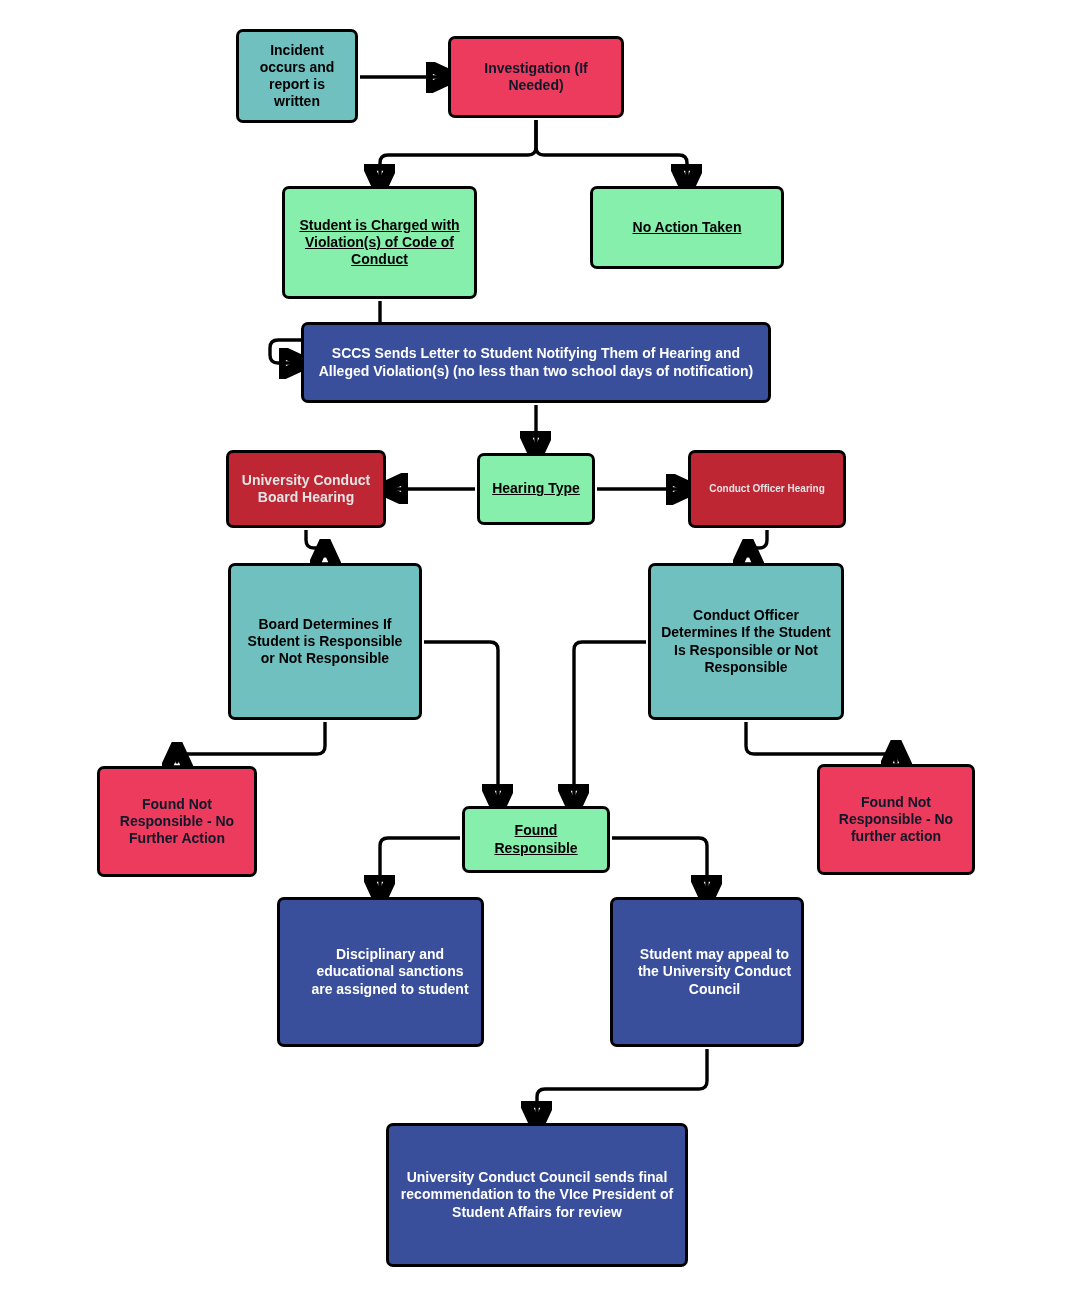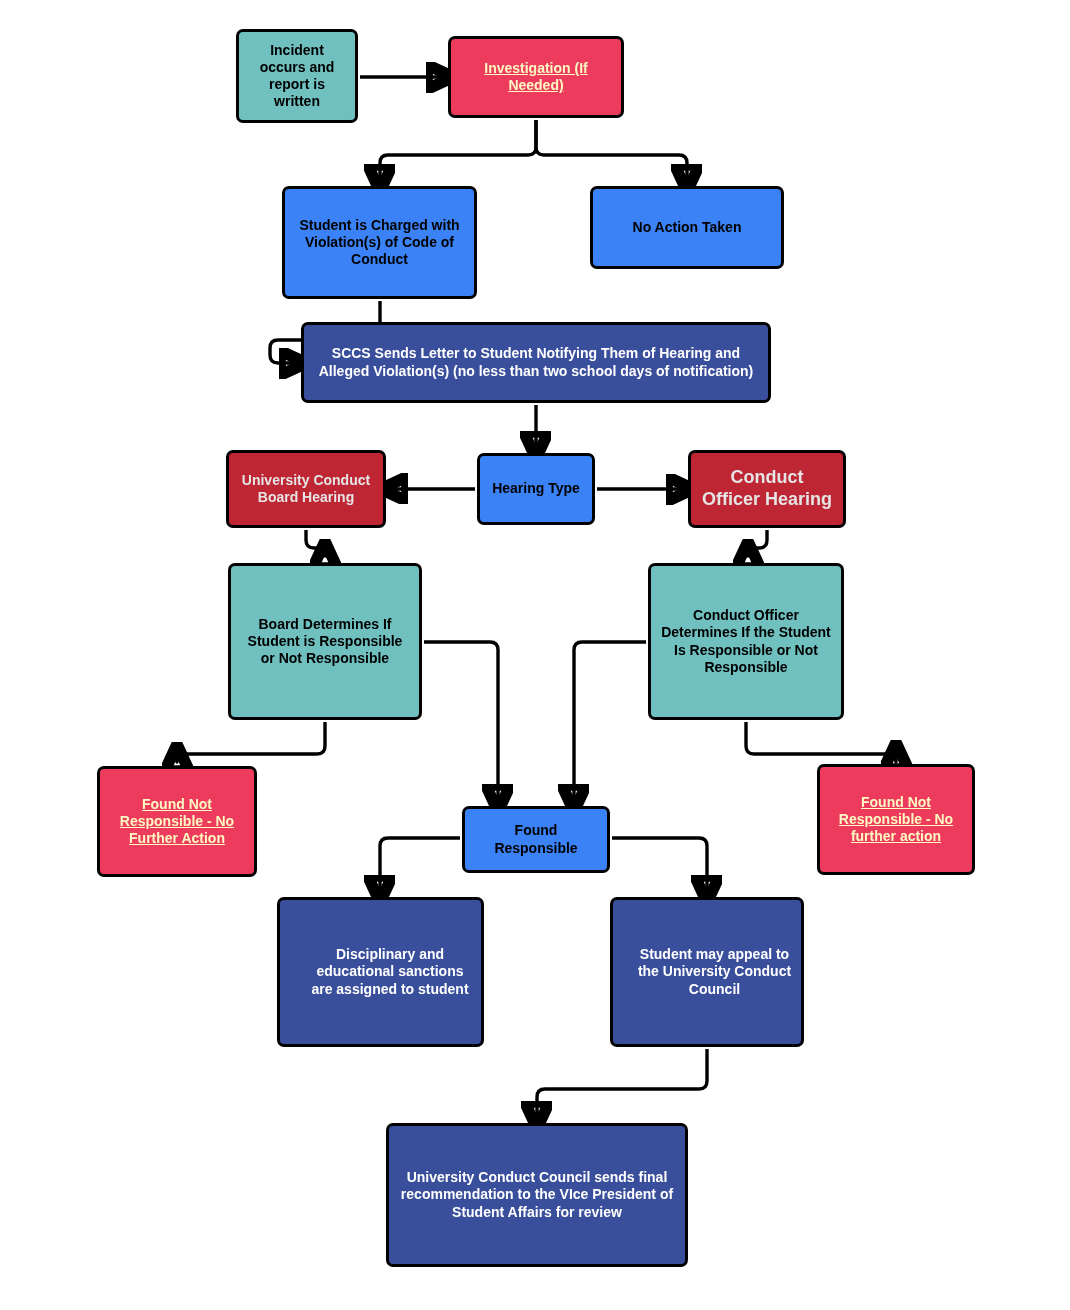--- a/index.html
+++ b/index.html
@@ -32,7 +32,7 @@
     z-index: 2;
   }
   .n-teal  { background: #70C0C0; color: #000000; }
-  .n-red   { background: #EC3B5C; color: #fef9c3; text-decoration: underline; }
+  .n-red   { background: #EC3B5C; color: #0f172a; }
   .n-crim  { background: #BE2633; color: #e5e5e5; }
   .n-yellow{ background: #3b82f6; color: #000000; }
   .n-blue  { background: #3A4F9B; color: #ffffff; }

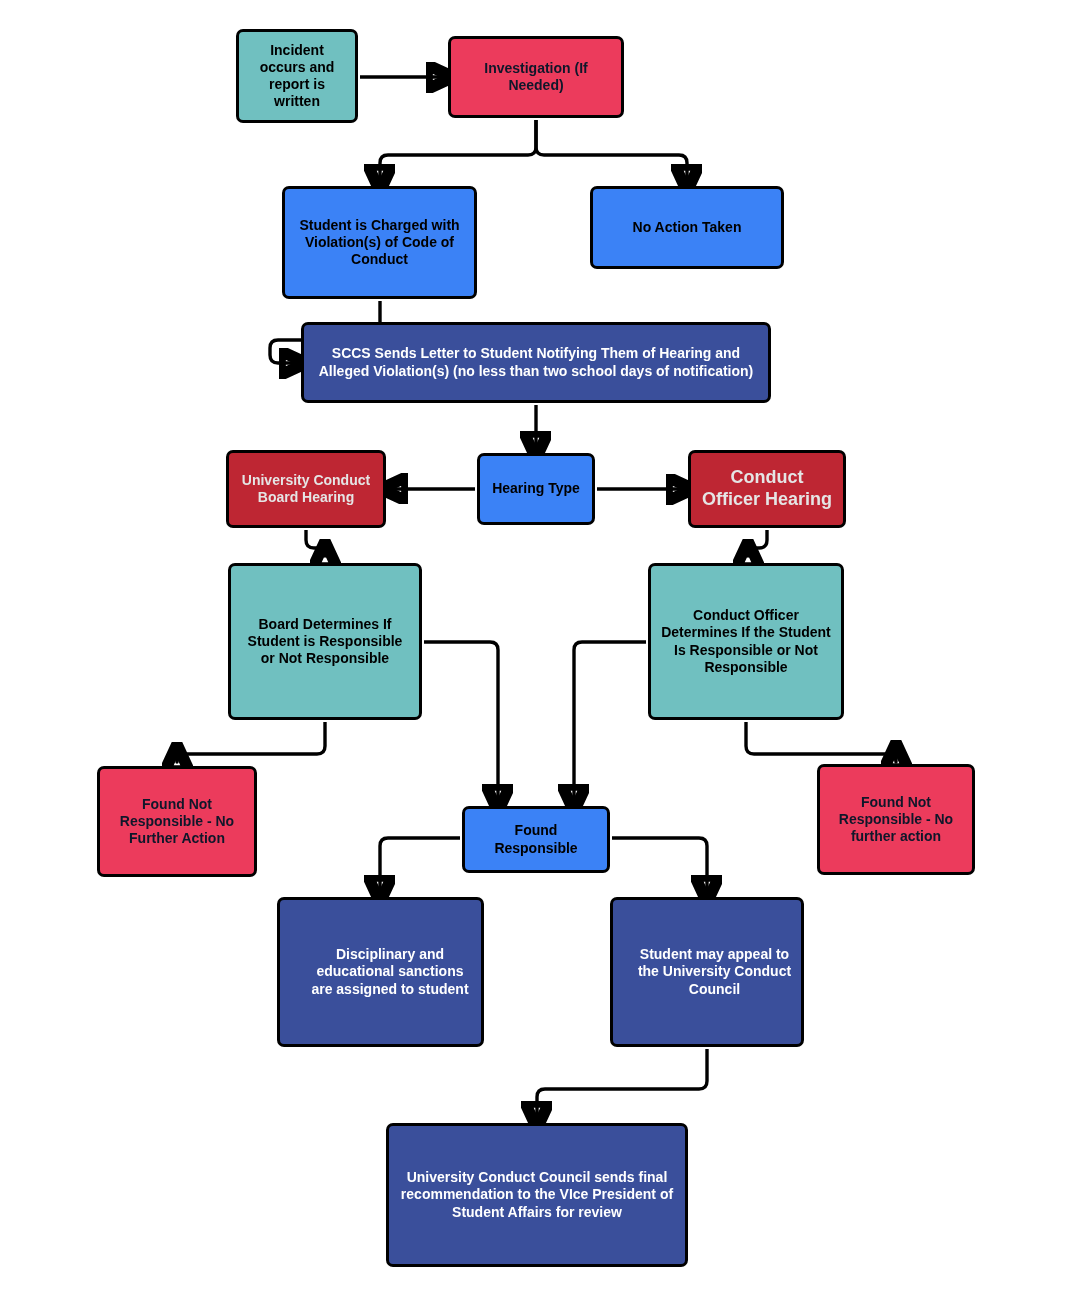--- a/index.html
+++ b/index.html
@@ -34,7 +34,7 @@
   .n-teal  { background: #70C0C0; color: #000000; }
   .n-red   { background: #EC3B5C; color: #0f172a; }
   .n-crim  { background: #BE2633; color: #e5e5e5; }
-  .n-yellow{ background: #3b82f6; color: #000000; }
+  .n-yellow{ background: #86efac; color: #000000; text-decoration: underline; }
   .n-blue  { background: #3A4F9B; color: #ffffff; }
 
   svg.edges {

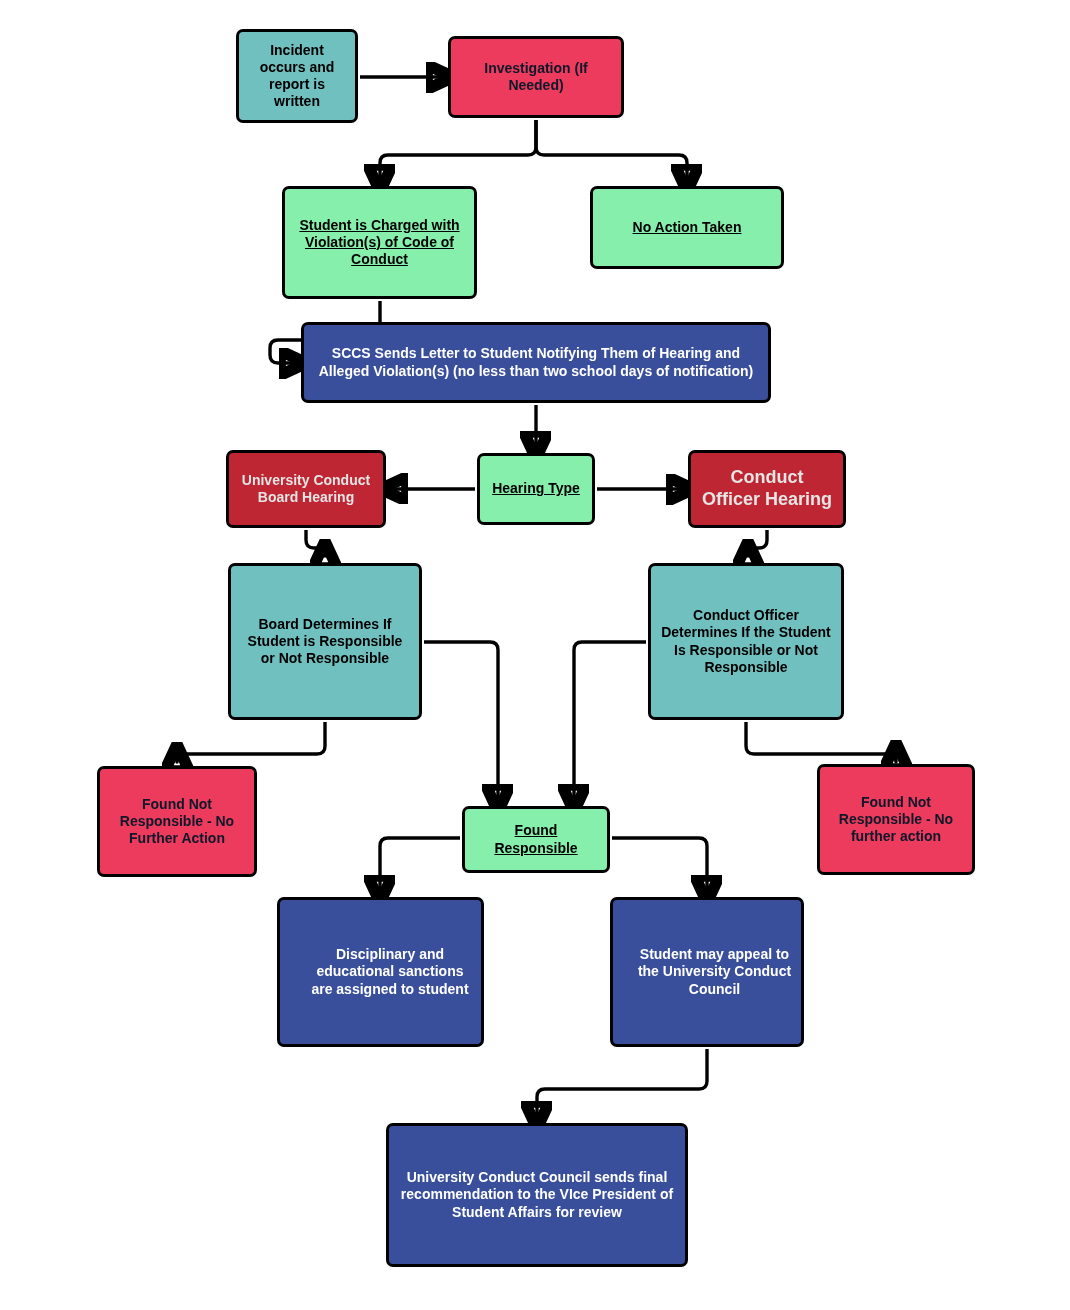--- a/index.html
+++ b/index.html
@@ -104,7 +104,7 @@
       <div class="node n-crim" style="left: 226px; top: 450px; width: 160px; height: 78px; font-size: 14px;">
         <span>University Conduct Board Hearing</span>
       </div>
-      <div class="node n-crim" style="left: 688px; top: 450px; width: 158px; height: 78px; font-size: 18px;">
+      <div class="node n-crim" style="left: 688px; top: 450px; width: 158px; height: 78px; font-size: 10px;">
         <span>Conduct Officer Hearing</span>
       </div>
       <div class="node n-teal" style="left: 228px; top: 563px; width: 194px; height: 157px; font-size: 14px;">

